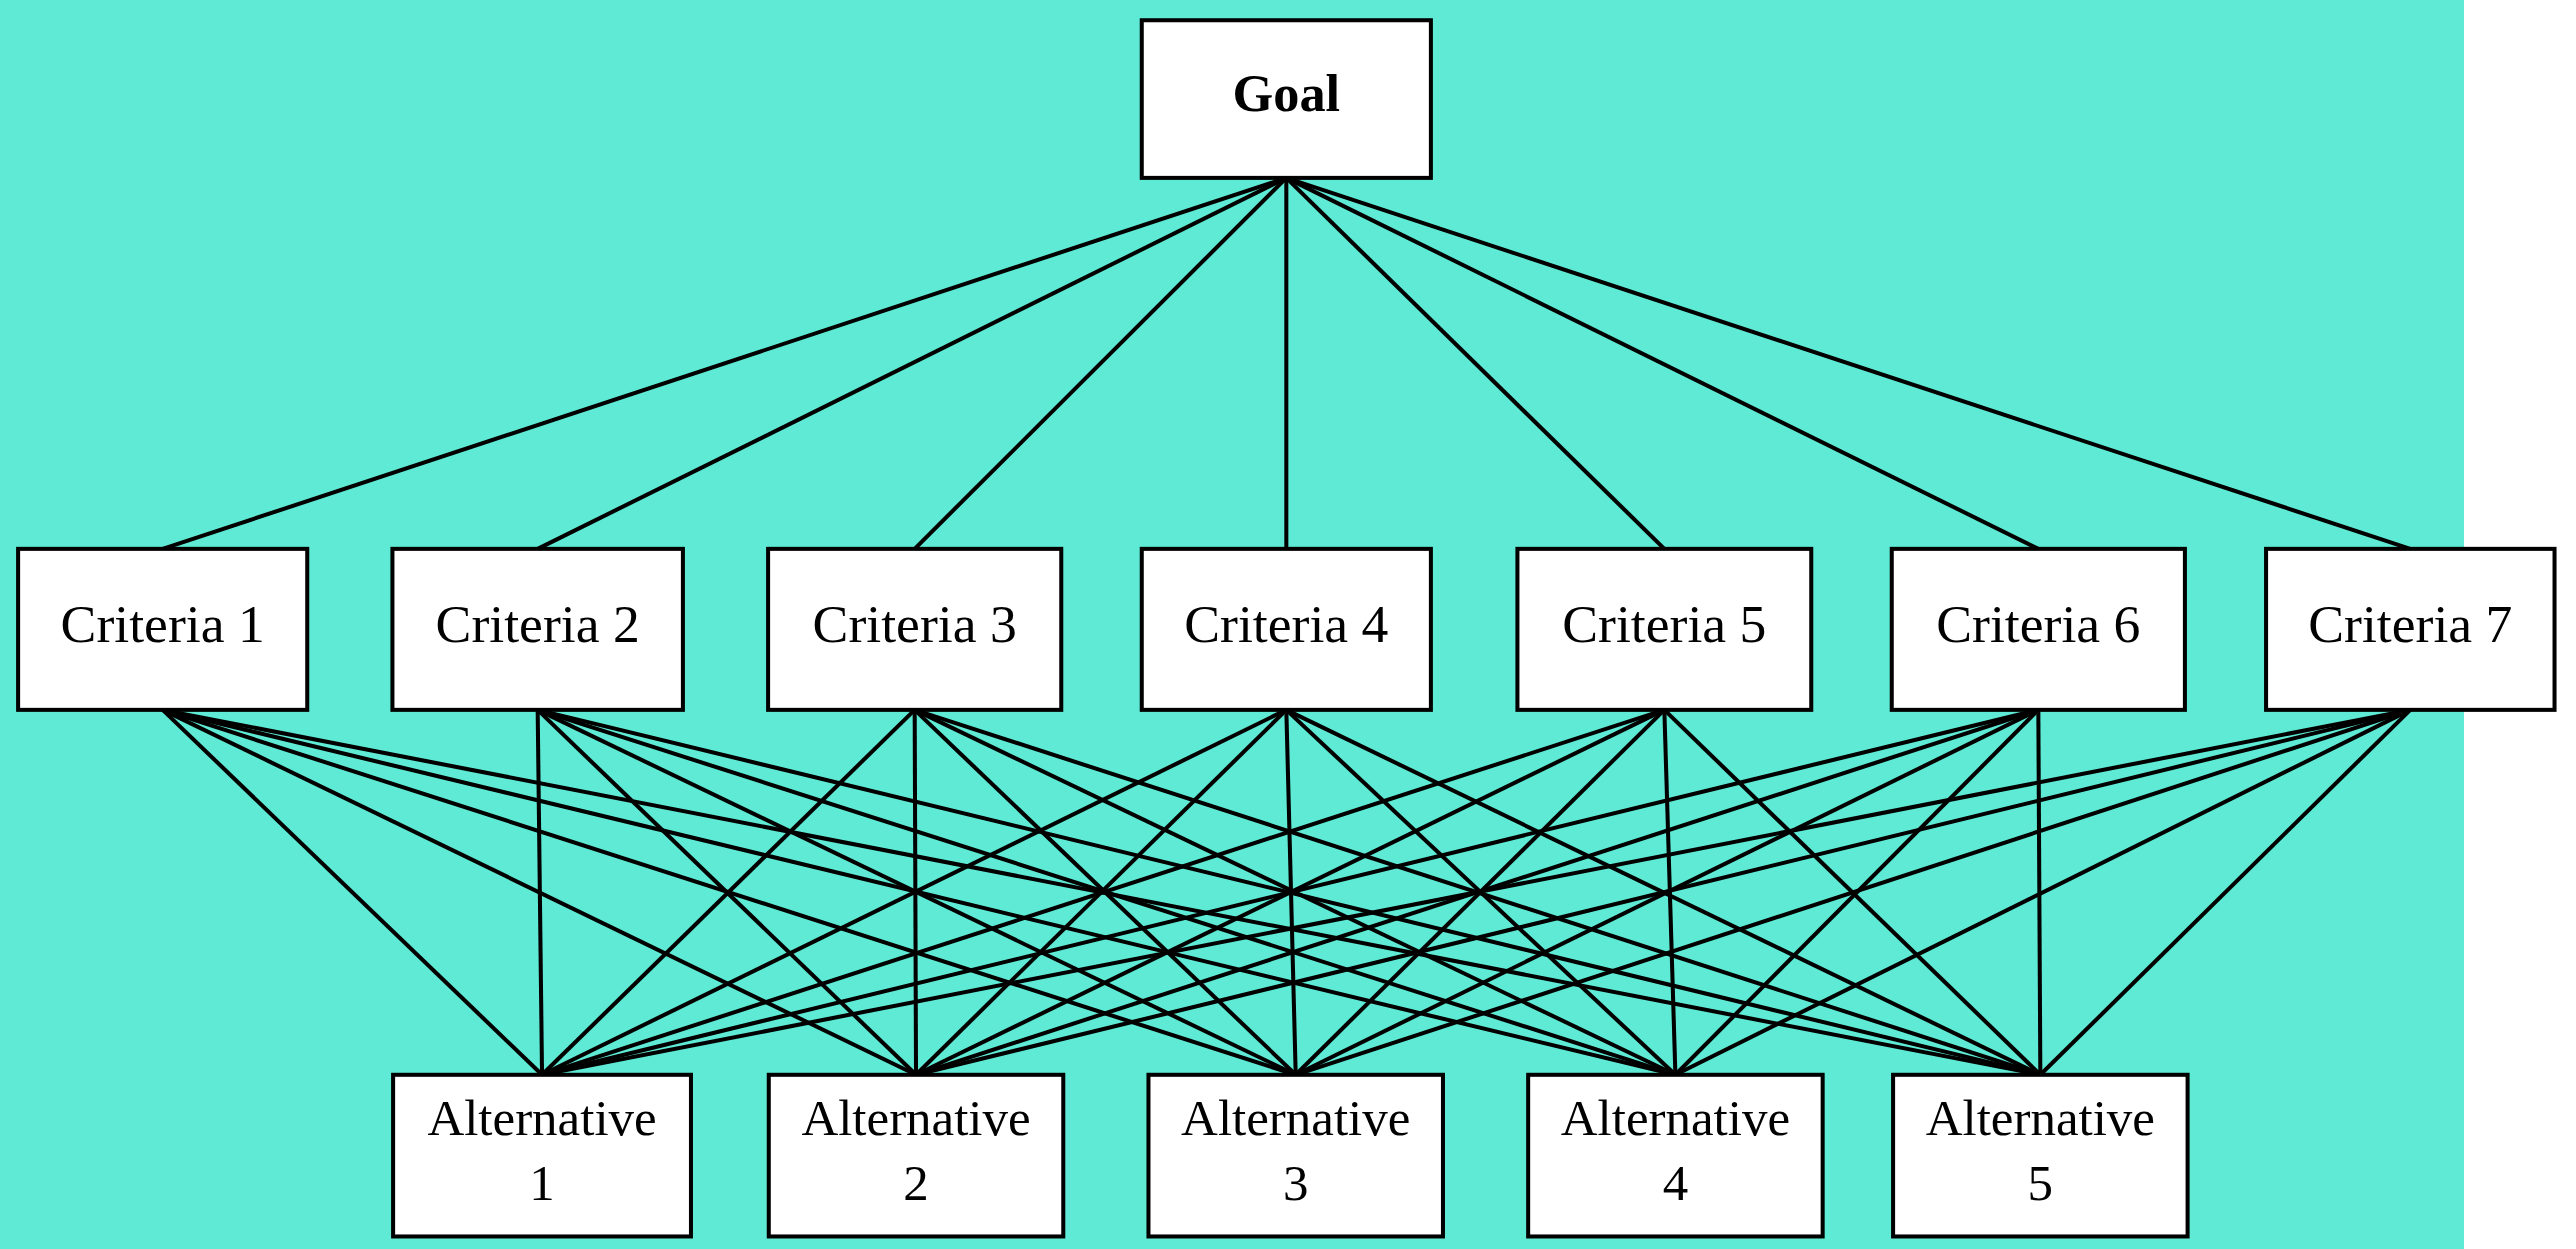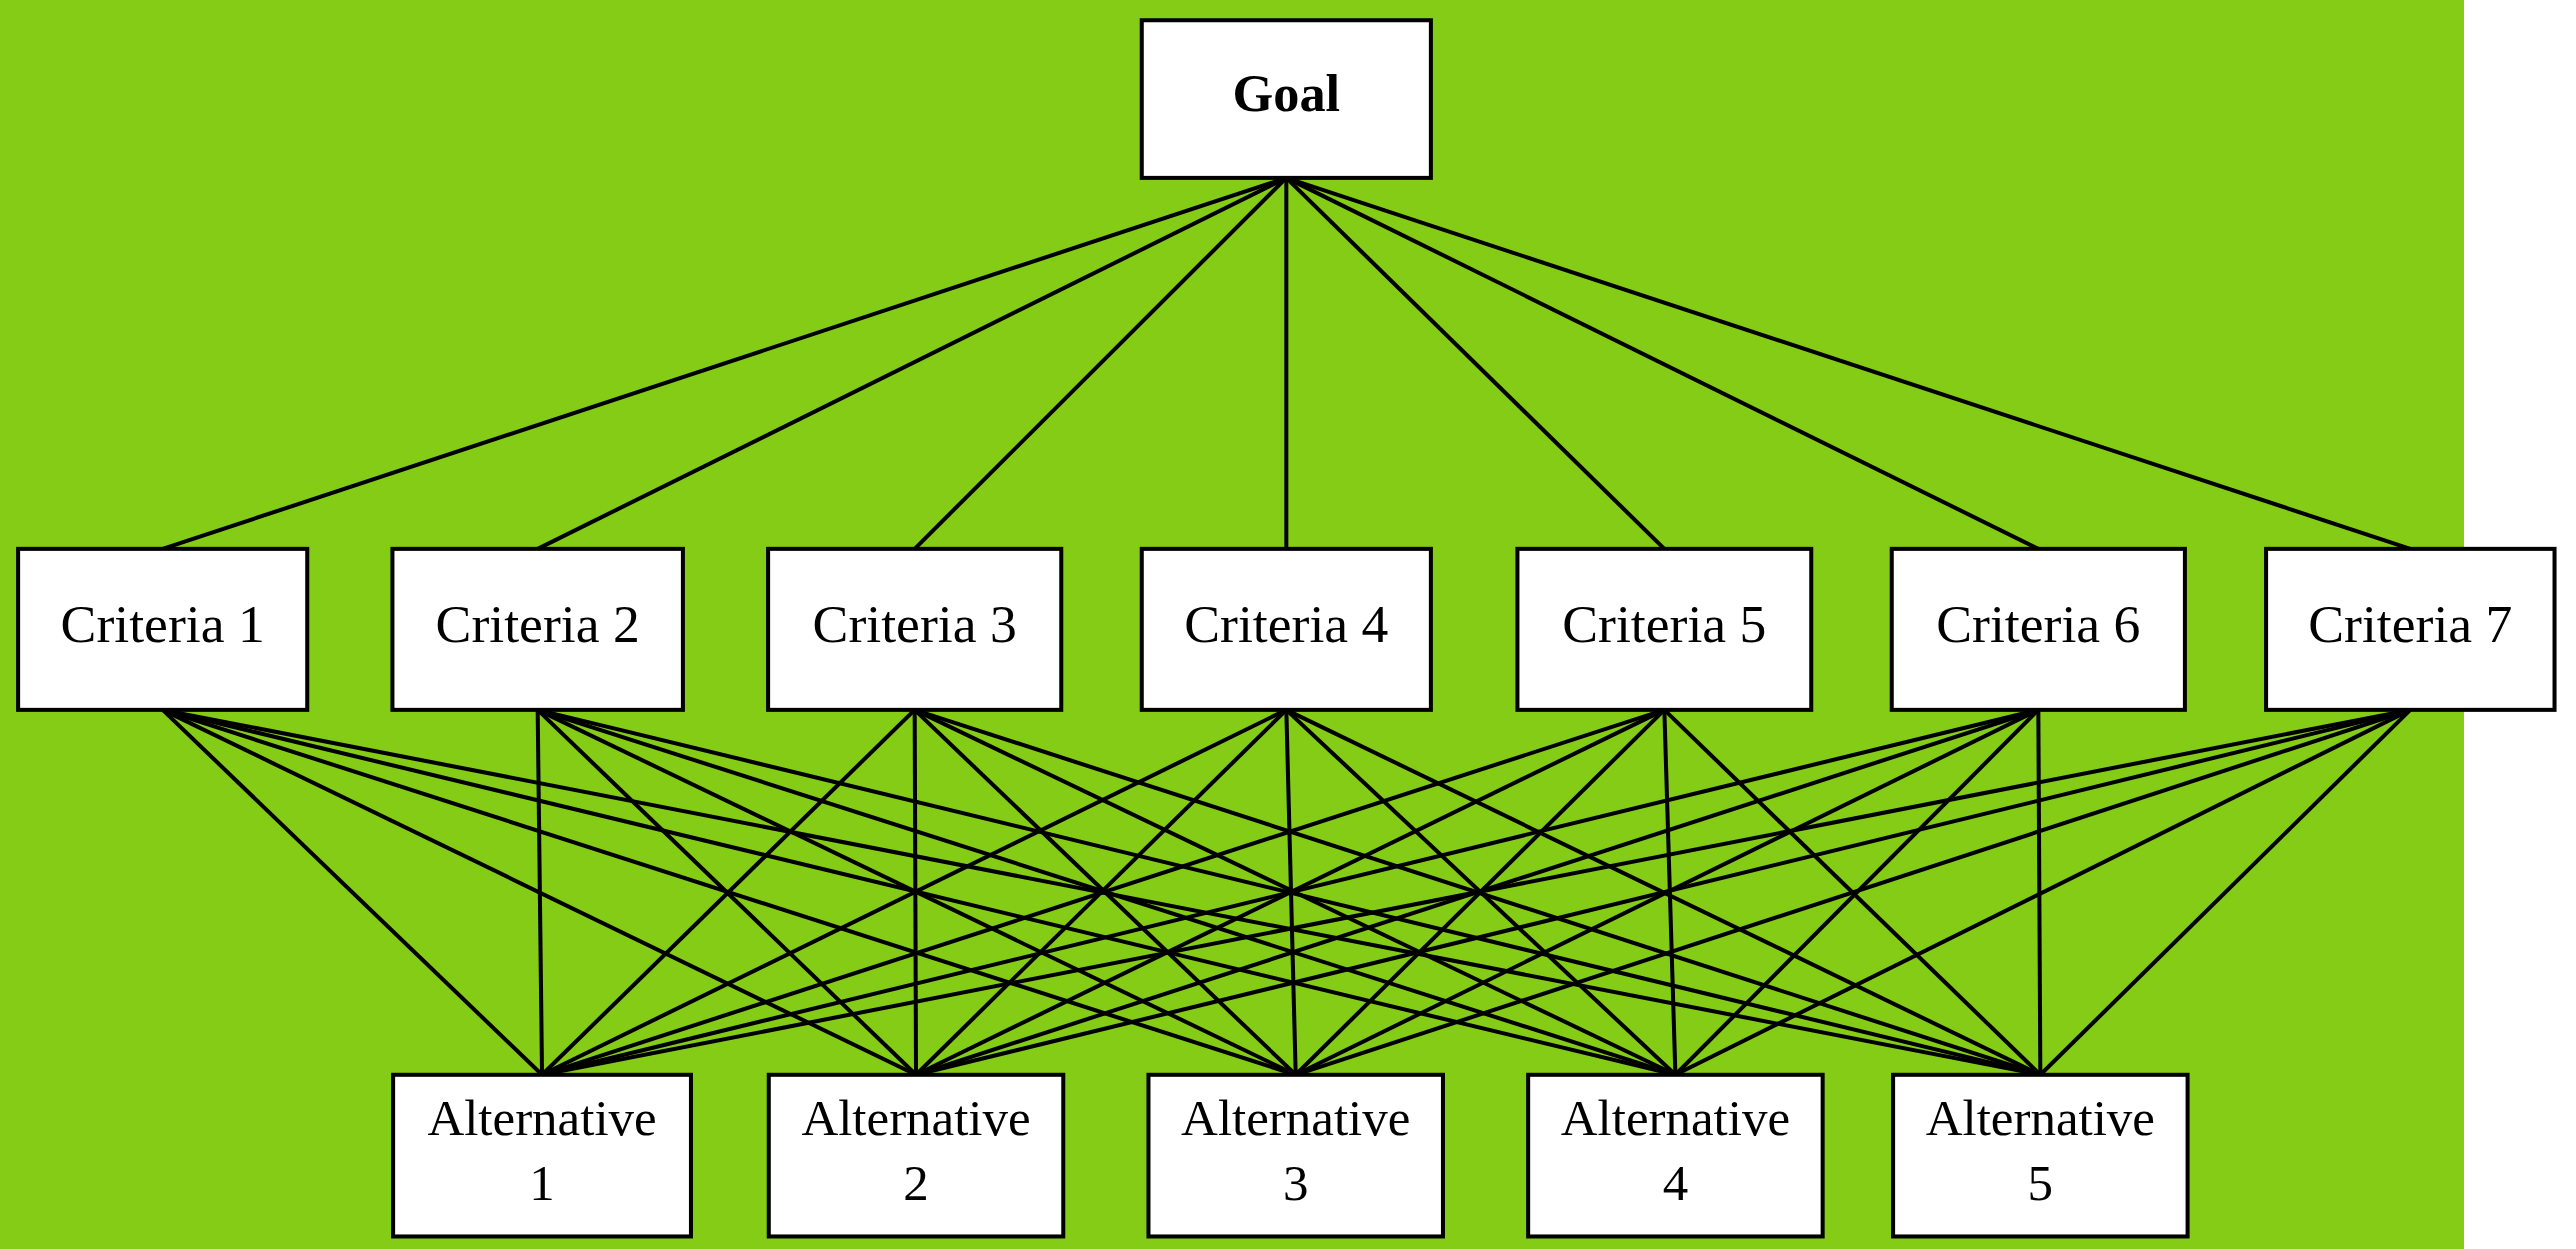--- a/index.html
+++ b/index.html
@@ -18,7 +18,7 @@
     position: relative;
     width: 2464px;
     height: 1250px;
-    background: #84cc16;
+    background: #5eead4;
   }
   #ahp-svg {
     position: absolute;

